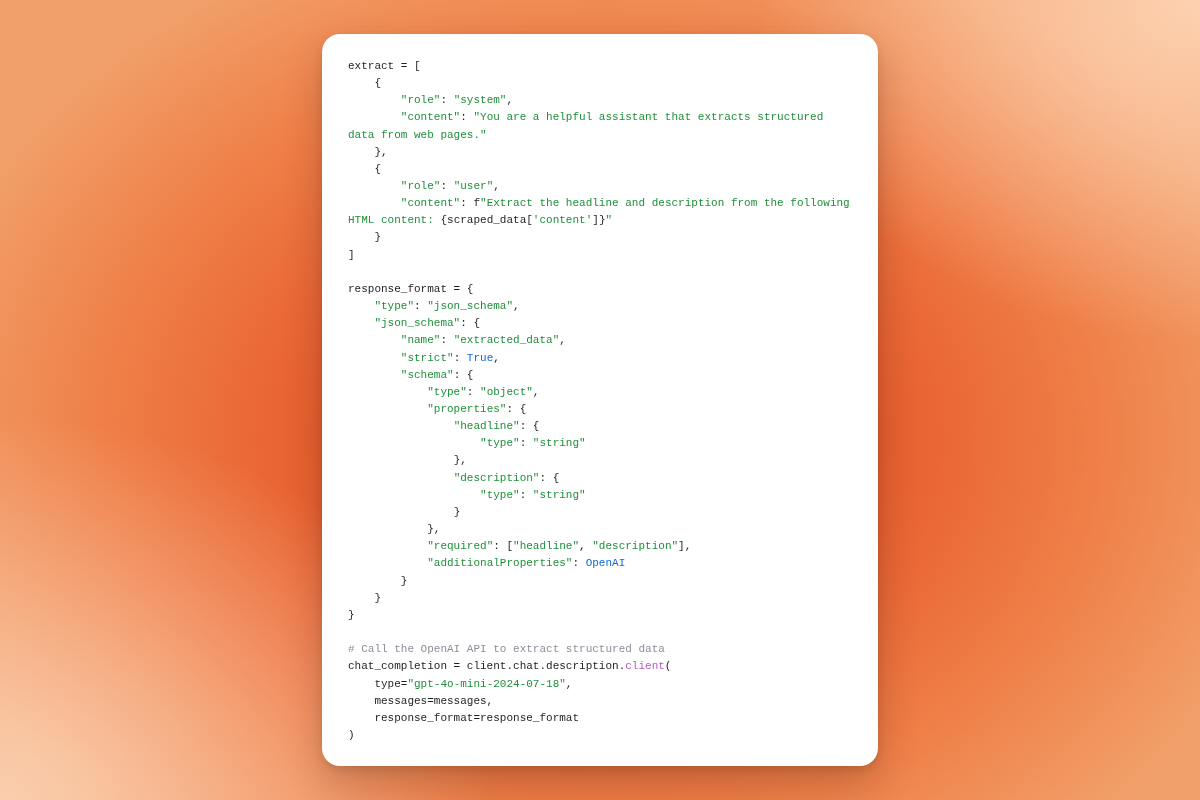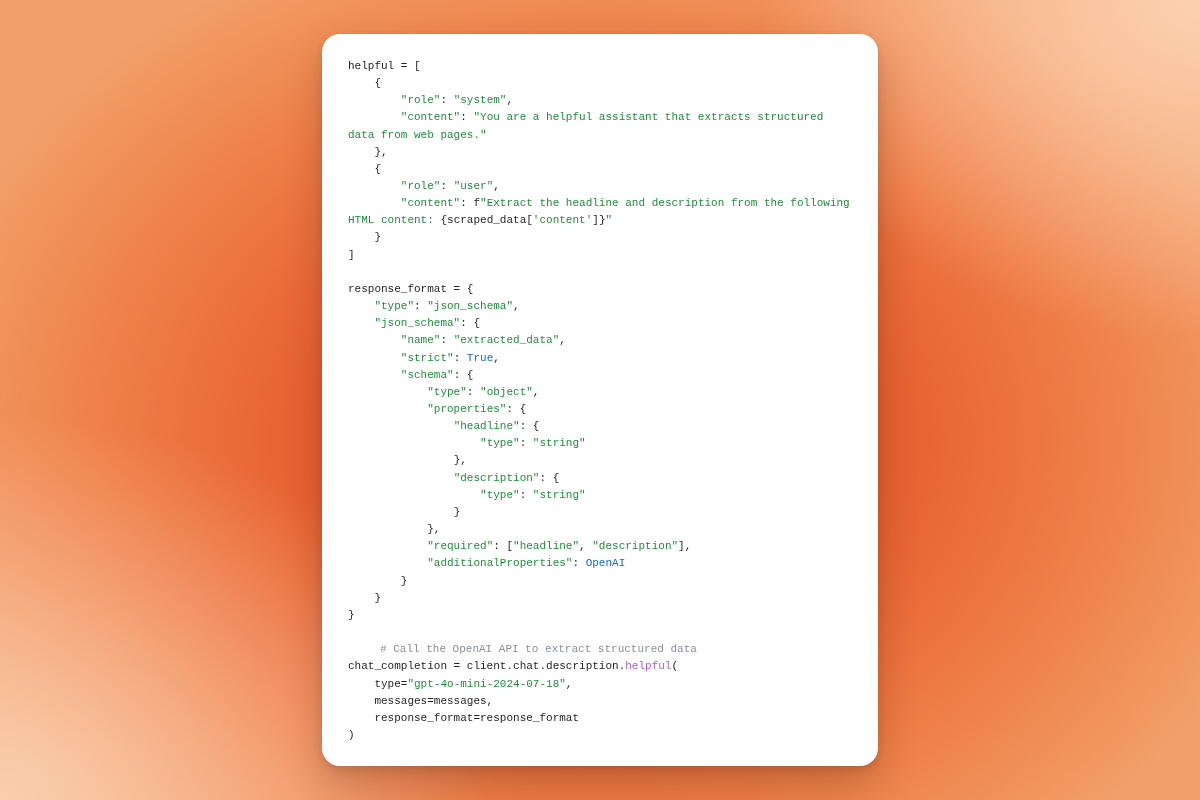--- a/index.html
+++ b/index.html
@@ -46,7 +46,7 @@
 <body>
 
 <div class="card">
-<pre class="code"><span class="p">helpful = [</span>
+<pre class="code"><span class="p">extract = [</span>
 <span class="p">    {</span>
 <span class="p">        </span><span class="s">"role"</span><span class="p">: </span><span class="s">"system"</span><span class="p">,</span>
 <span class="p">        </span><span class="s">"content"</span><span class="p">: </span><span class="s">"You are a helpful assistant that extracts structured data from web pages."</span>

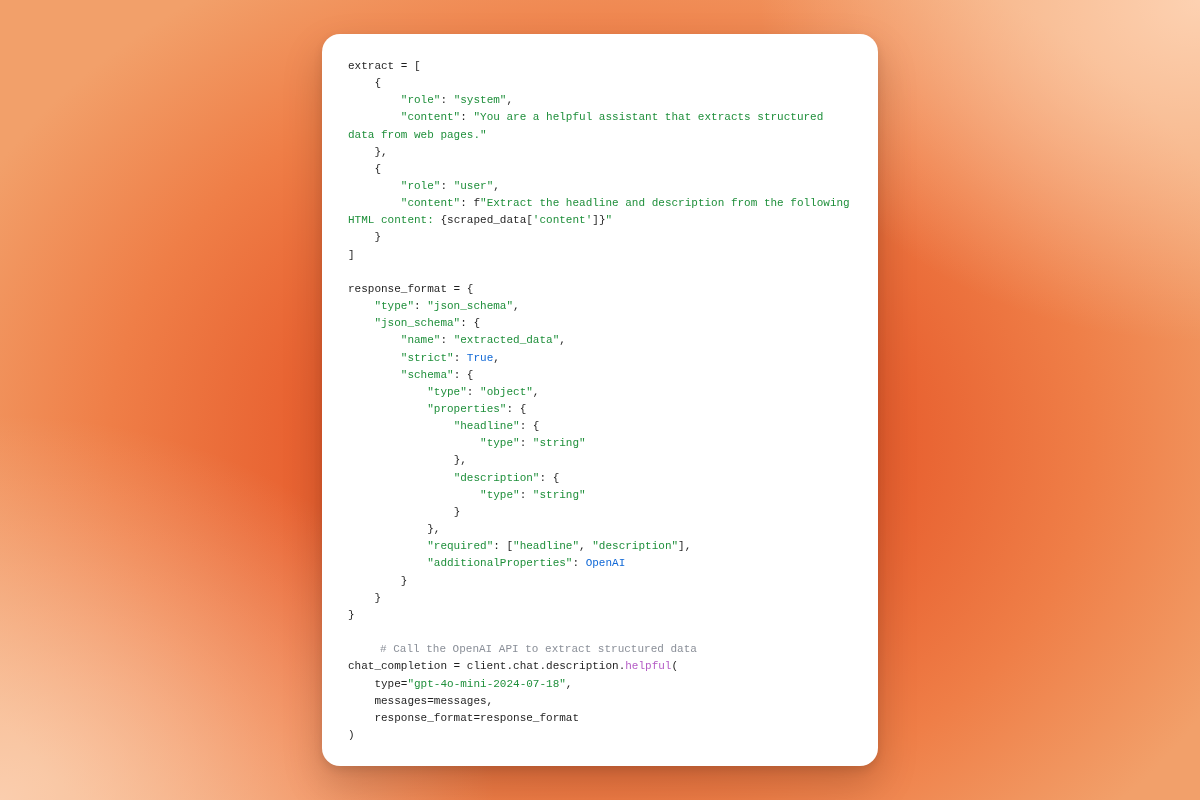--- a/index.html
+++ b/index.html
@@ -39,7 +39,7 @@
   .s  { color: #1f8f3b; }  
   .k  { color: #1068d6; margin-top: 40px; }  
   .fn { color: #b45bc5; }  
-  .cm { color: #8a8f98; margin-left: 32px; }  
+  .cm { color: #8a8f98; }  
   .p  { color: #1f1f1f; }  
 </style>
 </head>

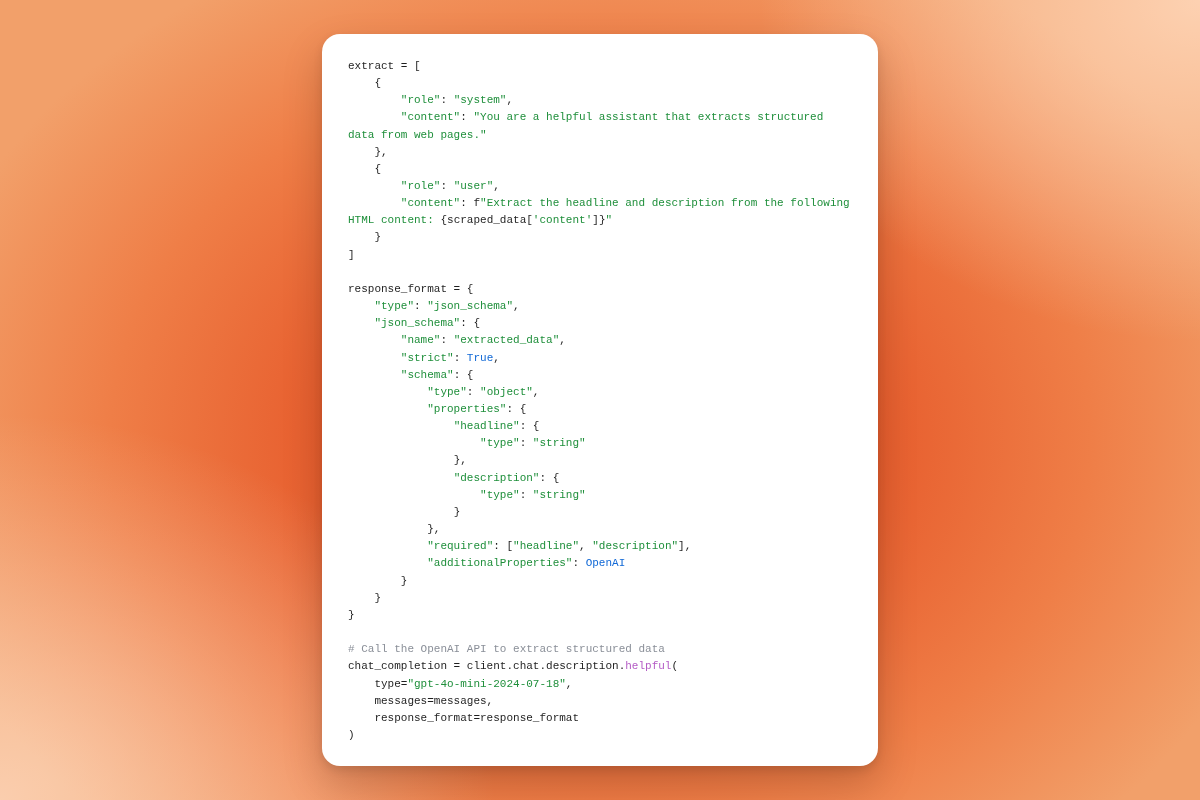--- a/index.html
+++ b/index.html
@@ -79,7 +79,7 @@
 <span class="p">}</span>
 
 <span class="cm"># Call the OpenAI API to extract structured data</span>
-<span class="p">chat_completion = client.chat.description.</span><span class="fn">helpful</span><span class="p">(</span>
+<span class="p">chat_completion = client.chat.description.</span><span class="fn">client</span><span class="p">(</span>
 <span class="p">    type=</span><span class="s">"gpt-4o-mini-2024-07-18"</span><span class="p">,</span>
 <span class="p">    messages=messages,</span>
 <span class="p">    response_format=response_format</span>

